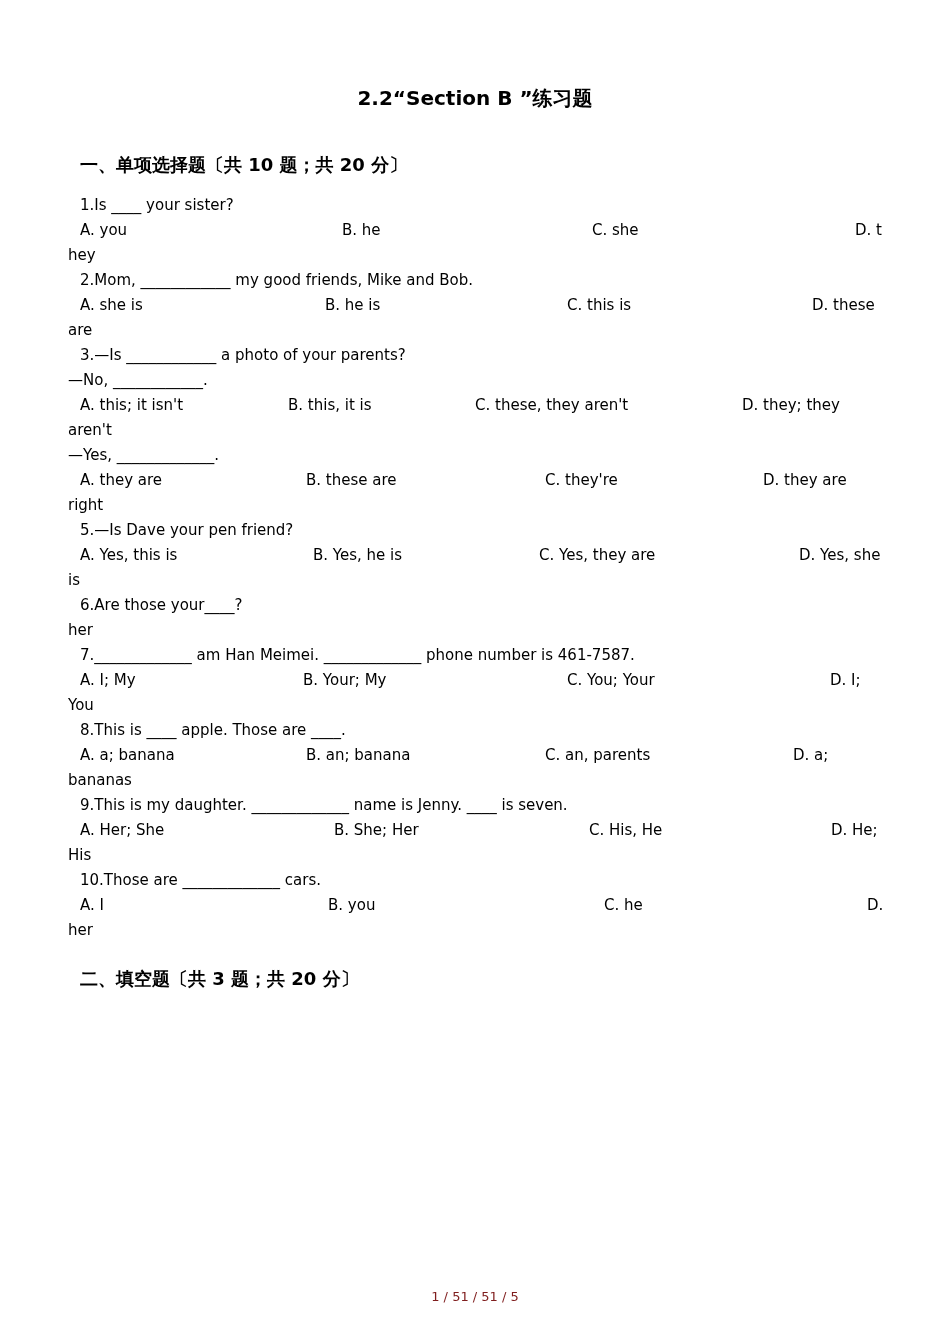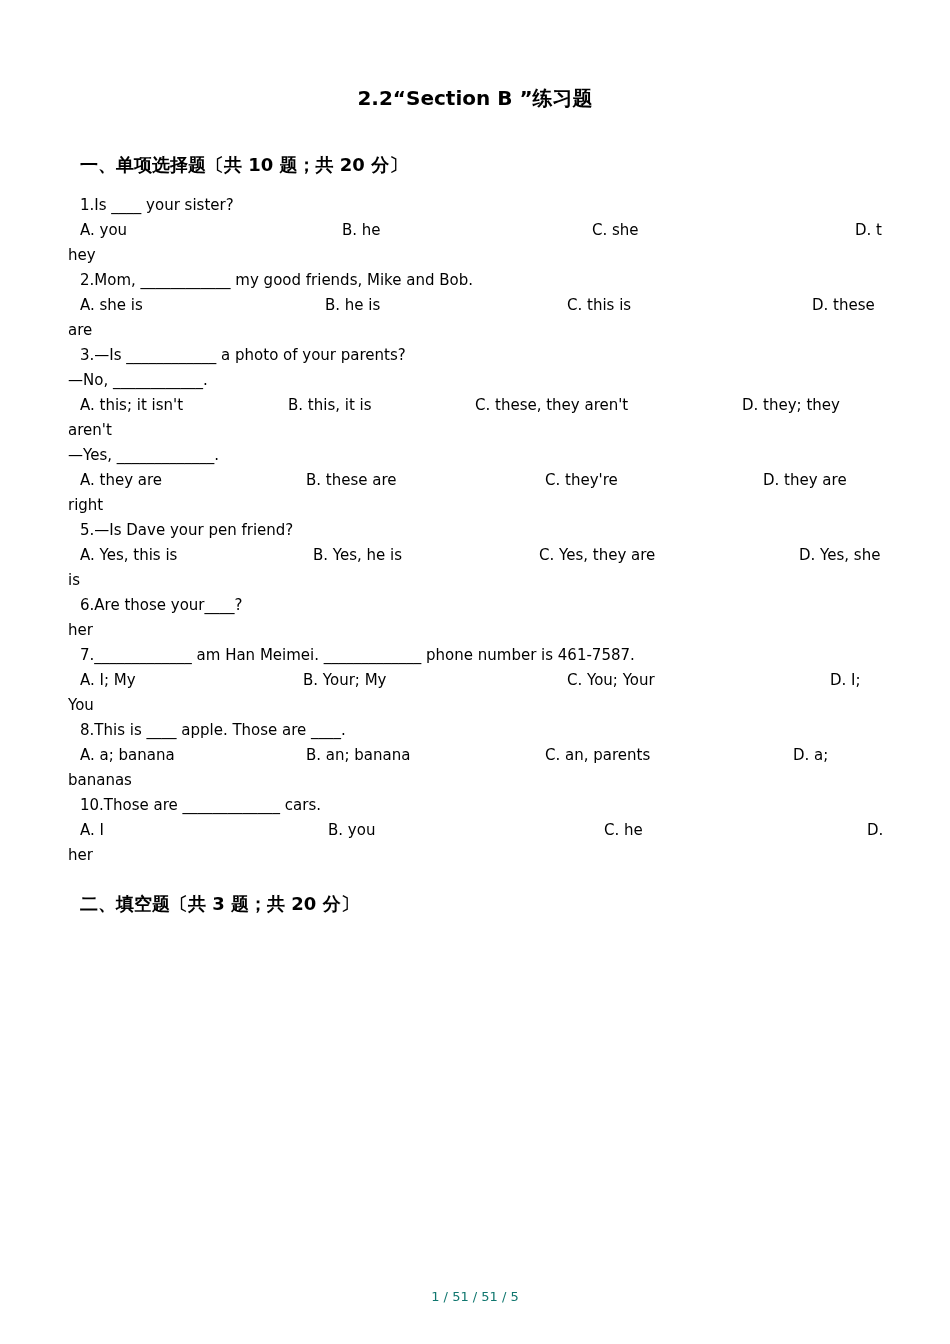--- a/index.html
+++ b/index.html
@@ -113,6 +113,16 @@
         <div class="q-line">bananas</div>
       </div>
       <div class="question-block">
+        <div class="q-line indent">9.This is my daughter. _____________ name is Jenny. ____ is seven.</div>
+        <div class="opts">
+          <span class="opt" style="left: 12px;">A. Her; She</span>
+          <span class="opt" style="left: 266px;">B. She; Her</span>
+          <span class="opt" style="left: 521px;">C. His, He</span>
+          <span class="opt" style="left: 763px;">D. He;</span>
+        </div>
+        <div class="q-line">His</div>
+      </div>
+      <div class="question-block">
         <div class="q-line indent">10.Those are _____________ cars.</div>
         <div class="opts">
           <span class="opt" style="left: 12px;">A. I</span>

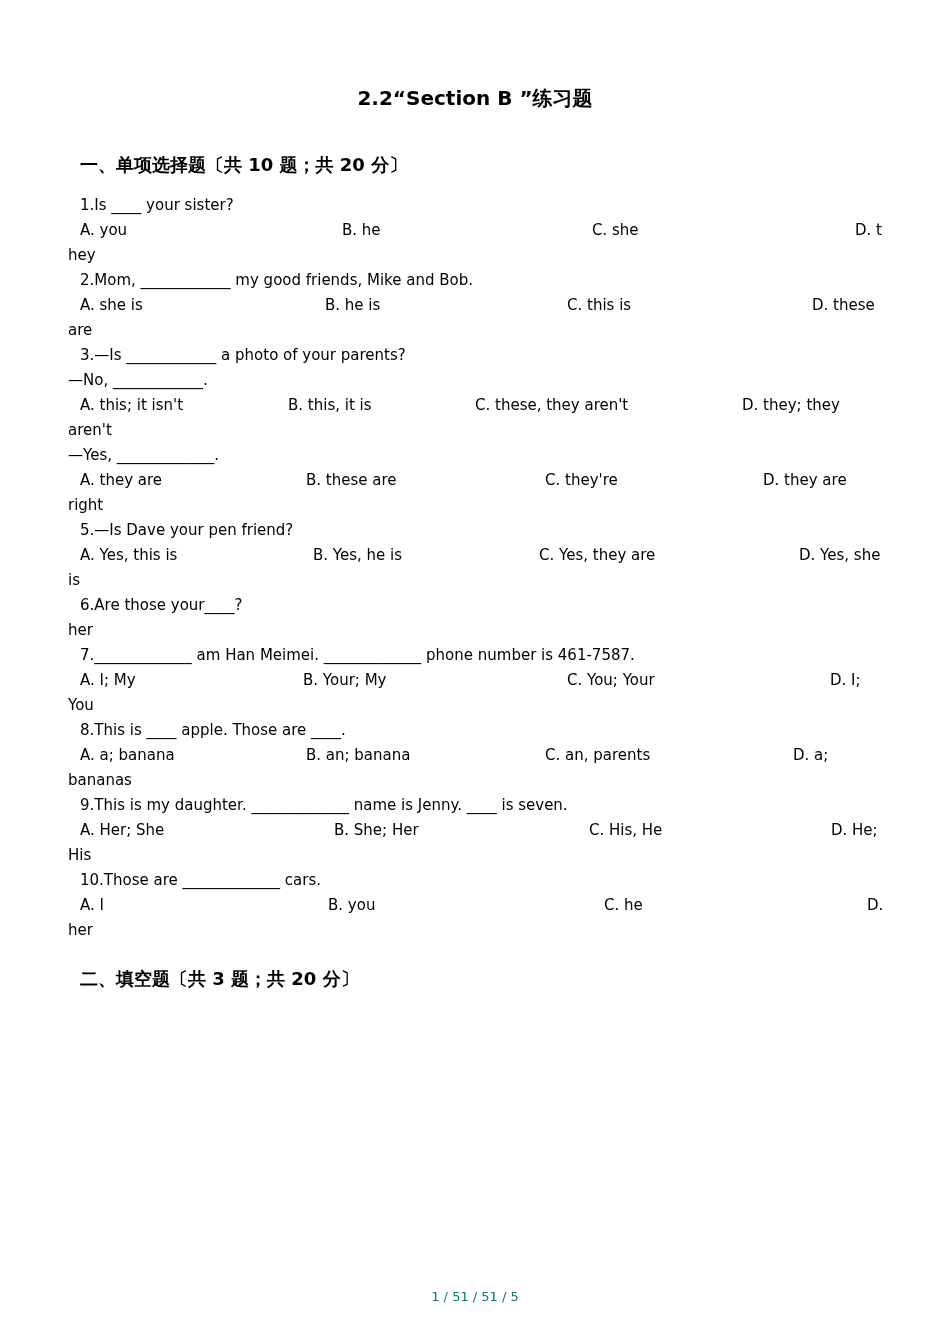--- a/index.html
+++ b/index.html
@@ -25,7 +25,7 @@
   .opt{position:absolute;top:0;line-height:25px;white-space:pre;}
   .footer{
     position:absolute;left:0;right:0;bottom:38px;text-align:center;
-    font-size:13px;color:#0f766e;line-height:19px;
+    font-size:13px;color:#7f1d1d;line-height:19px;
   }
 </style>
 </head>

